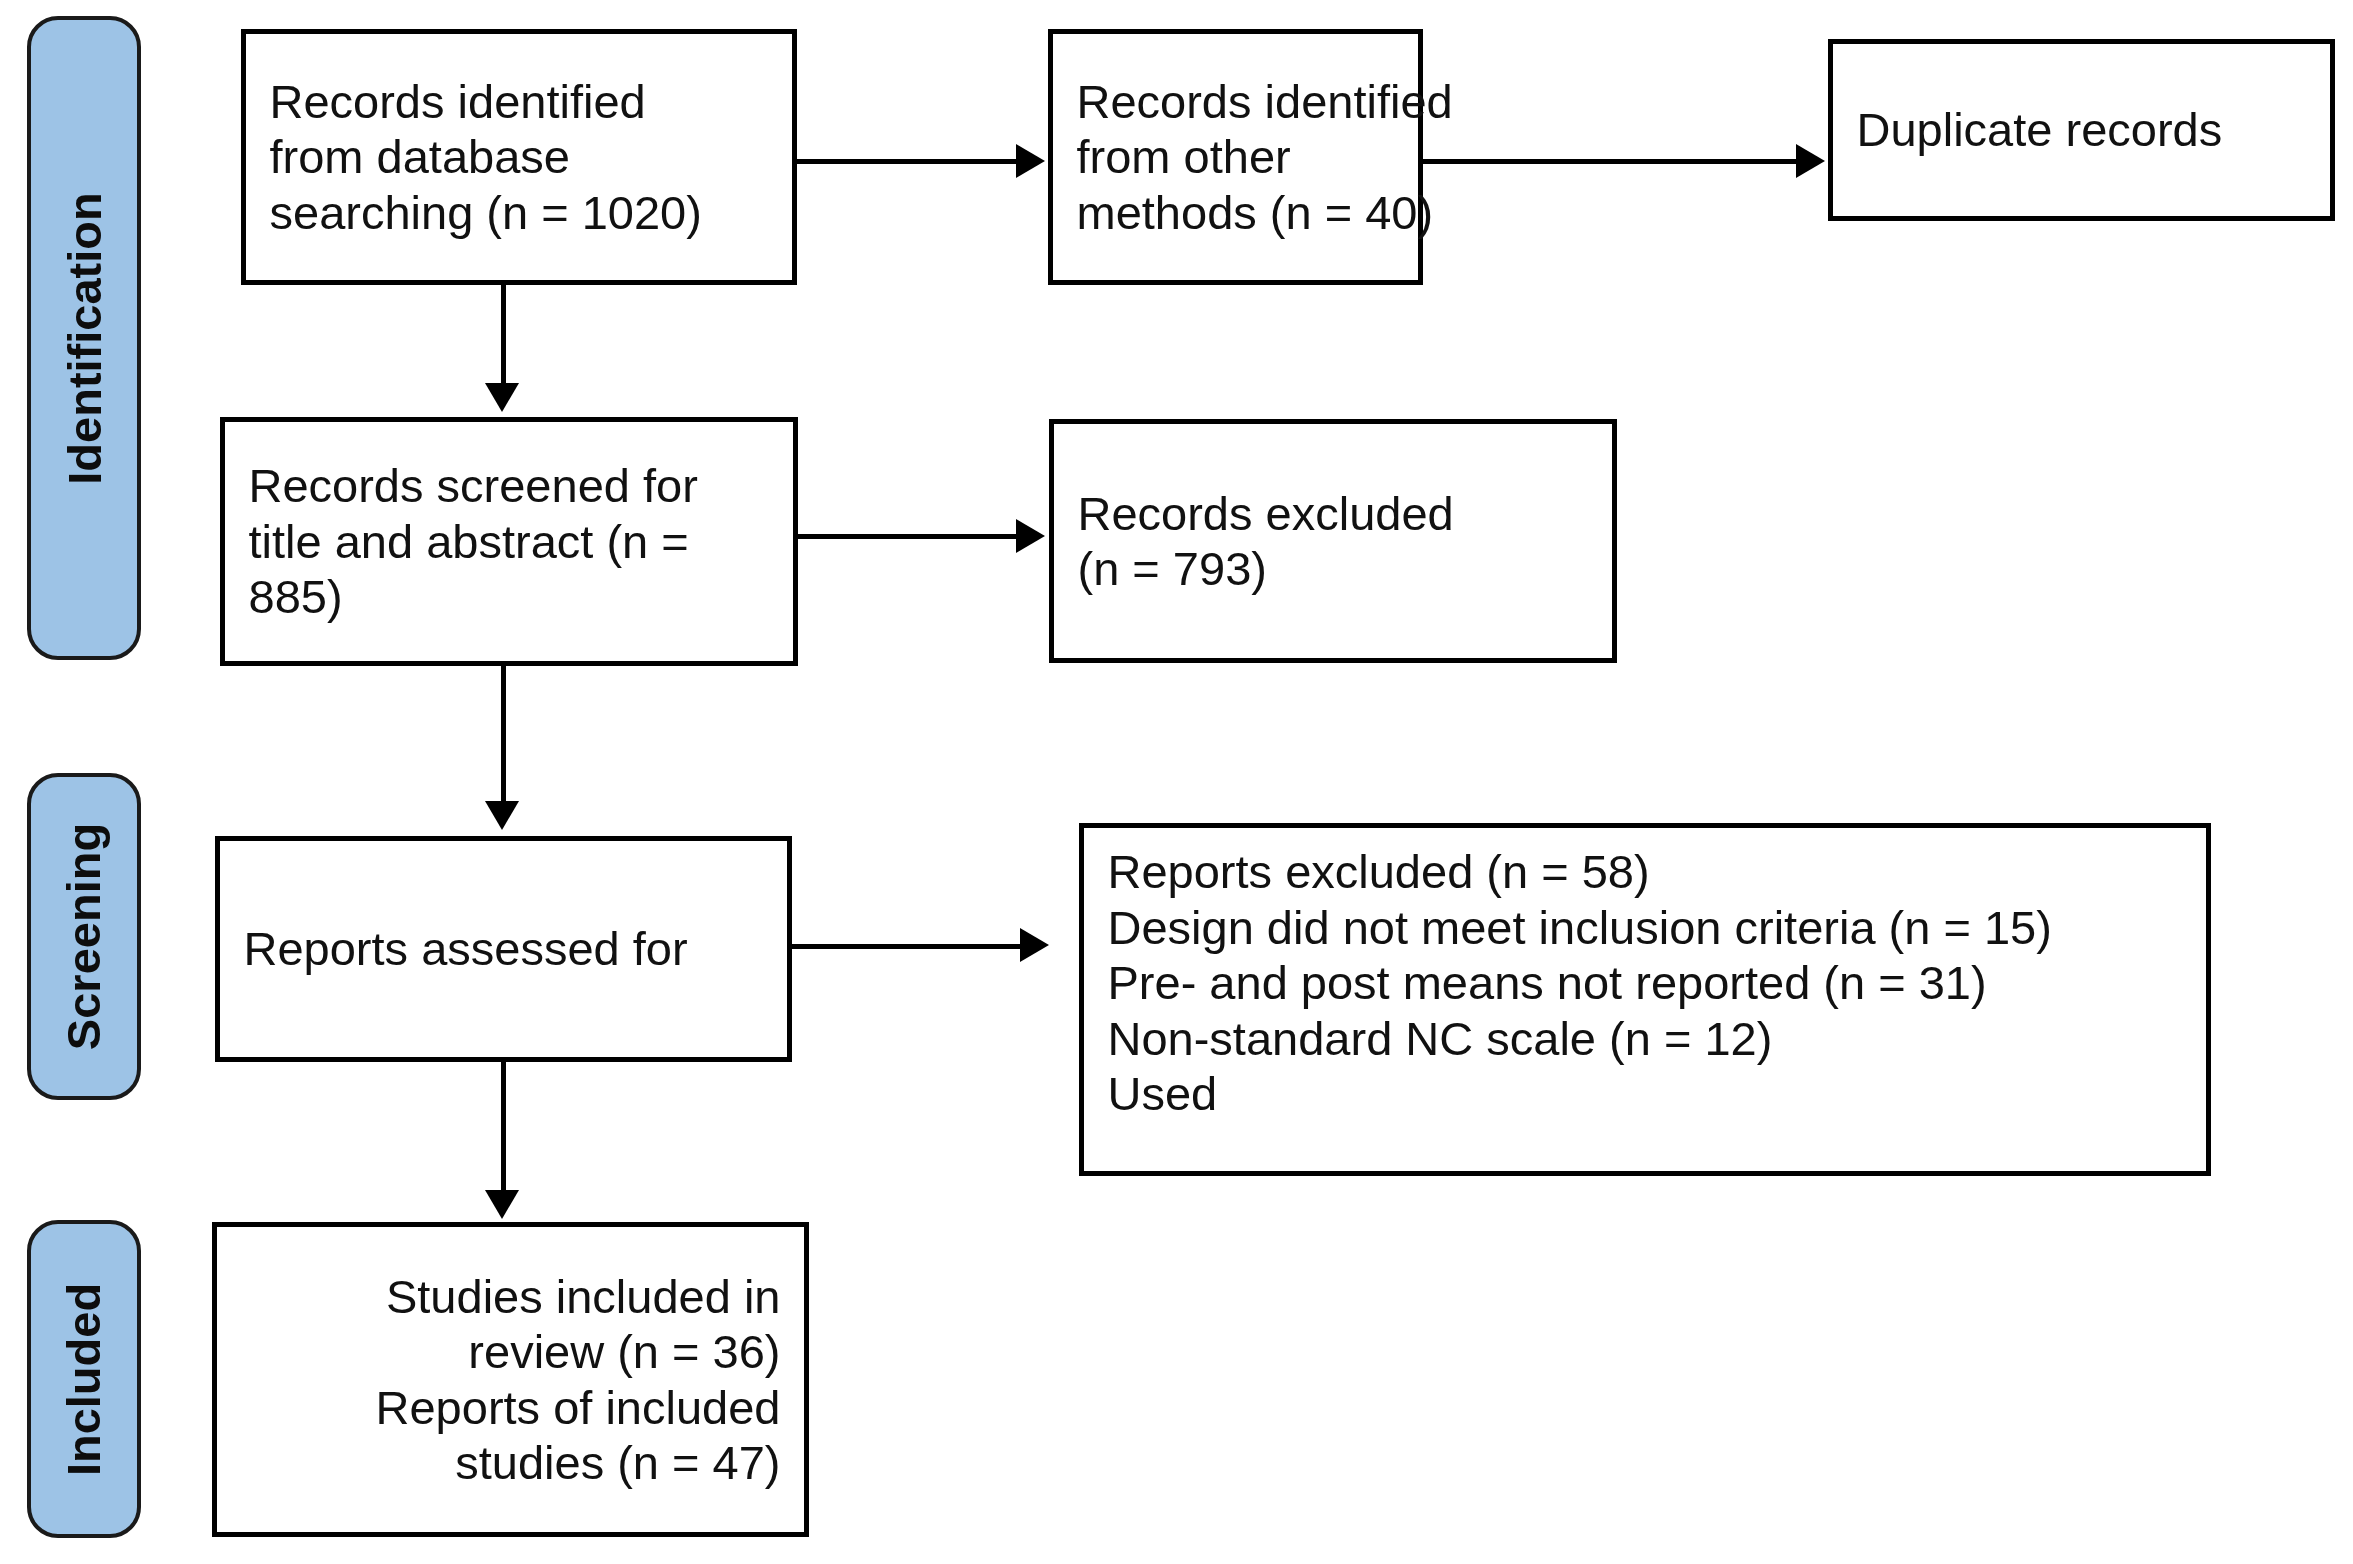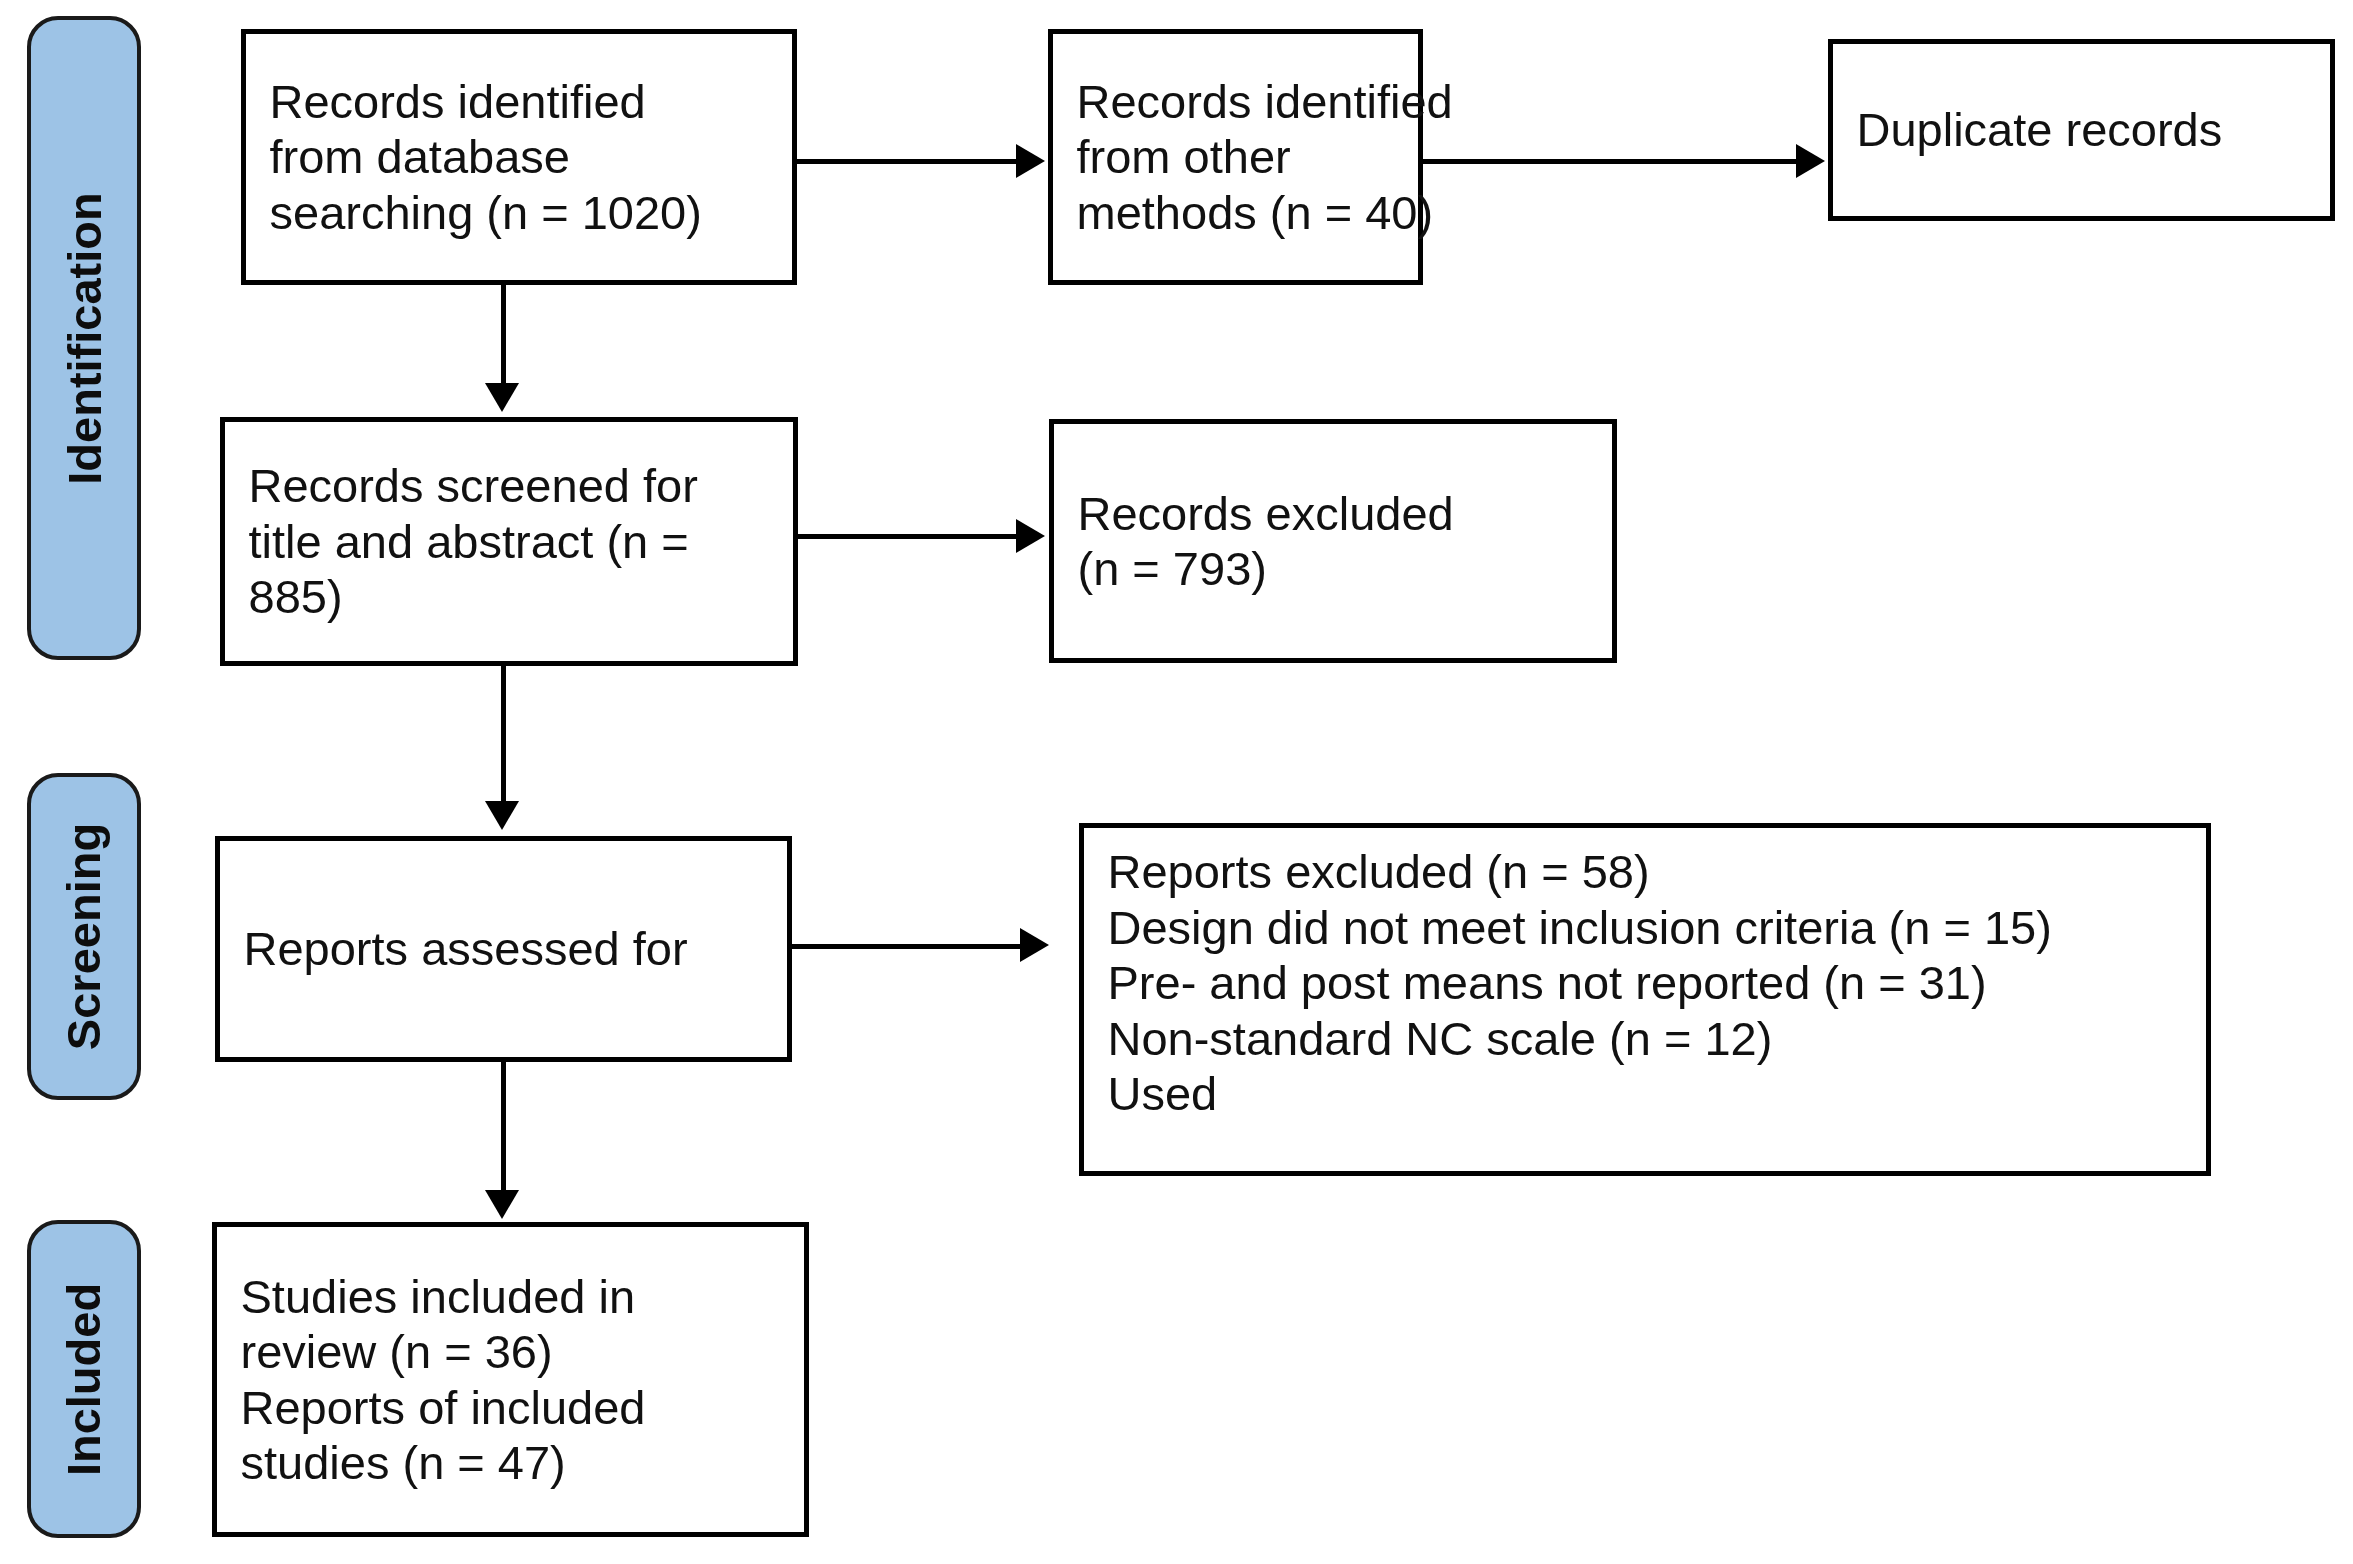--- a/index.html
+++ b/index.html
@@ -165,7 +165,7 @@
   <div class="conn-v" style="left:501px; top:1062px; height:131px;"></div>
   <div class="arrow-down" style="left:485px; top:1190px;"></div>
 
-  <div class="flow-box" style="left:212px; top:1222px; width:597px; height:315px;">
+  <div class="flow-box" style="left:212px; top:1222px; width:597px; height:315px;align-items:flex-end;">
     <div class="line">Studies included in</div>
     <div class="line">review (n = 36)</div>
     <div class="line">Reports of included</div>

